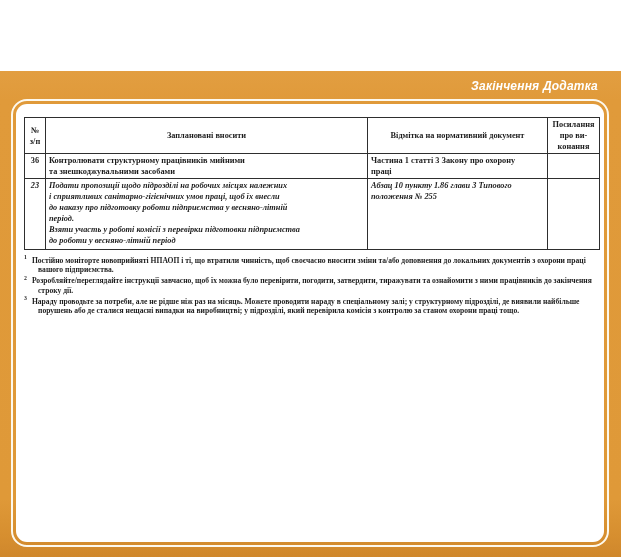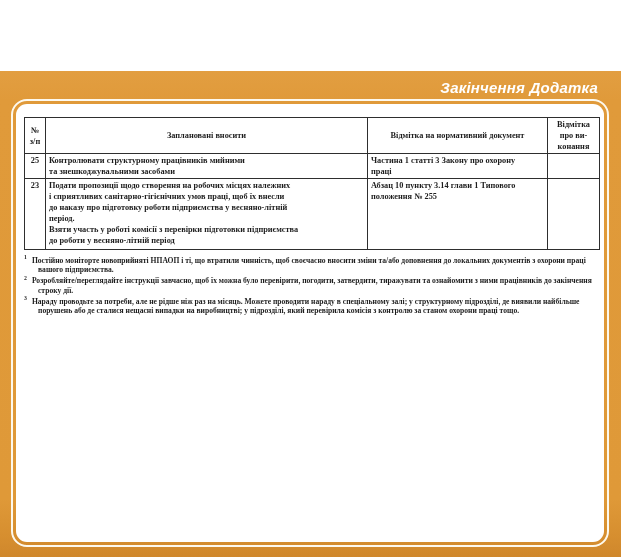--- a/index.html
+++ b/index.html
@@ -22,7 +22,7 @@
     font-family:"Liberation Sans", sans-serif;
     font-style:italic;
     font-weight:700;
-    font-size:15px;
+    font-size:12px;
     letter-spacing:.2px;
   }
   .frame{

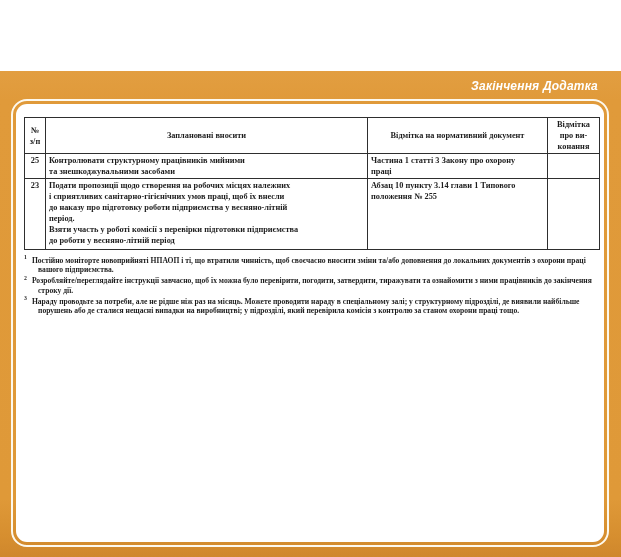--- a/index.html
+++ b/index.html
@@ -111,7 +111,7 @@
 з/п</th>
             <th>Заплановані вносити</th>
             <th>Відмітка на нормативний документ</th>
-            <th>Відмітка
+            <th>Посилання
 про ви-
 конання</th>
           </tr>

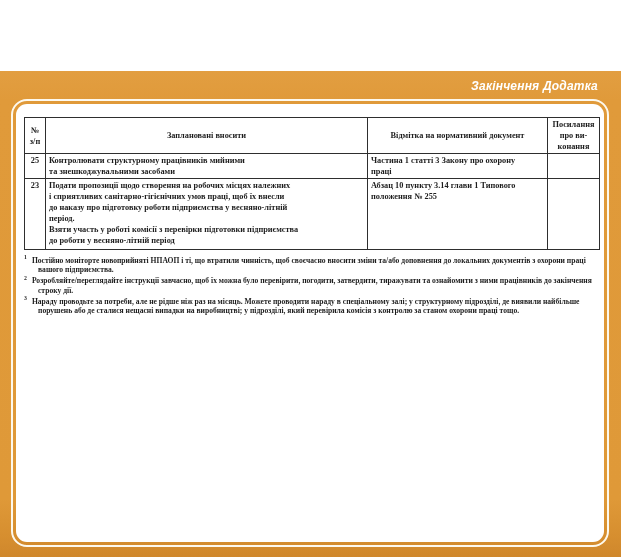--- a/index.html
+++ b/index.html
@@ -118,7 +118,7 @@
         </thead>
         <tbody>
           <tr class="r22">
-            <td class="num">25</td>
+            <td class="num">36</td>
             <td>Контролювати структурному працівників мийними
 та знешкоджувальними засобами</td>
             <td>Частина 1 статті 3 Закону про охорону

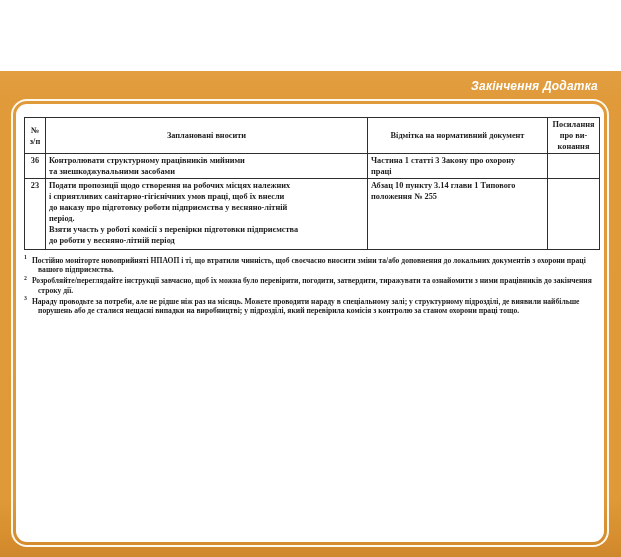--- a/index.html
+++ b/index.html
@@ -66,7 +66,7 @@
   }
   td.num{text-align:center;}
   tr.r22 td{height:21px;}
-  tr.r23 td{height:68px;}
+  tr.r23 td{height:68px;font-style:italic;}
   .footnotes{
     margin-top:6px;
     width:574px;

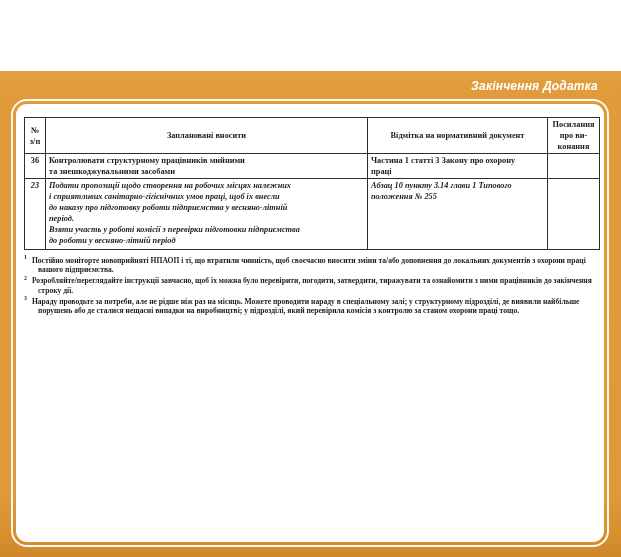--- a/index.html
+++ b/index.html
@@ -127,7 +127,7 @@
           </tr>
           <tr class="r23">
             <td class="num">23</td>
-            <td>Подати пропозиції щодо створення на робочих місцях належних
+            <td>Подати пропозиції щодо підрозділі на робочих місцях належних
 і сприятливих санітарно-гігієнічних умов праці, щоб їх внесли
 до наказу про підготовку роботи підприємства у весняно-літній
 період.

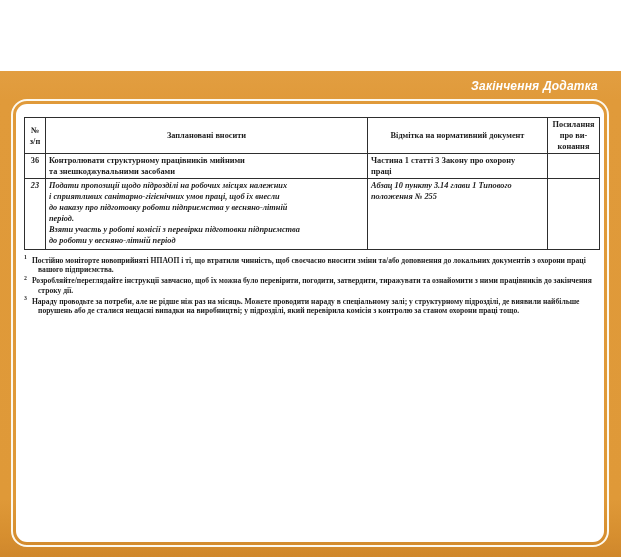--- a/index.html
+++ b/index.html
@@ -133,7 +133,7 @@
 період.
 Взяти участь у роботі комісії з перевірки підготовки підприємства
 до роботи у весняно-літній період</td>
-            <td>Абзац 10 пункту 3.14 глави 1 Типового
+            <td>Абзац 10 пункту 1.86 глави 3 Типового
 положення № 255</td>
             <td></td>
           </tr>

